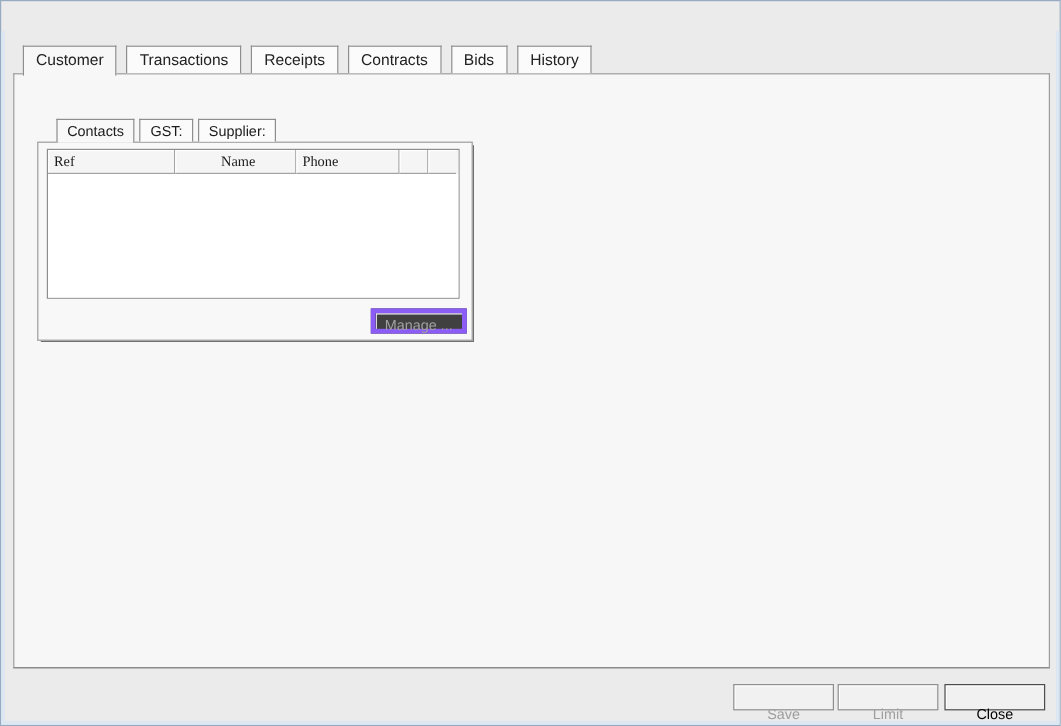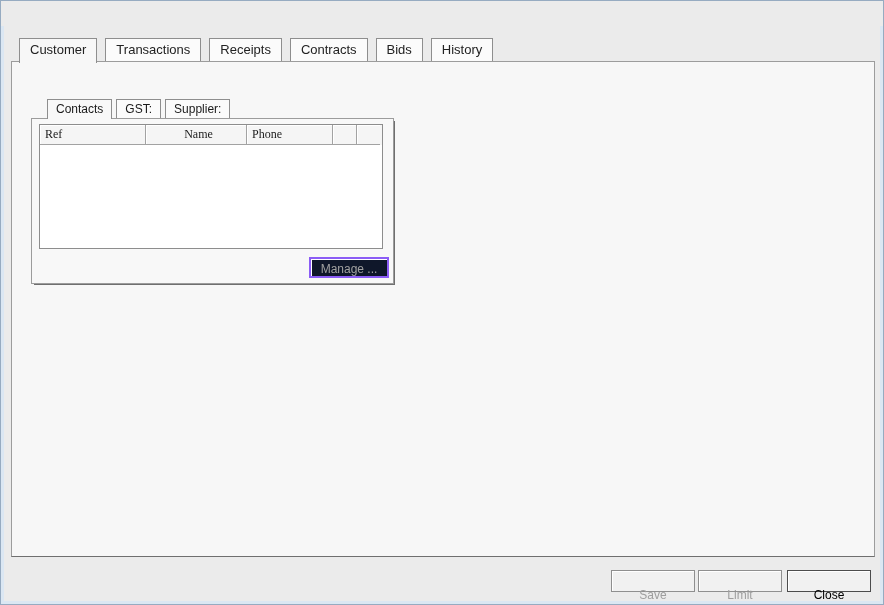--- a/index.html
+++ b/index.html
@@ -44,7 +44,7 @@
   .grid-head { display:flex; height:20px; background:#f5f5f5;font-family:Liberation Serif, serif; }
   .gh-cell { border-right:1px solid #a2a2a2; border-bottom:1px solid #a2a2a2; box-shadow:inset 1px 1px 0 #ffffff; background:#f5f5f5; padding:2px 0 0 5px; font-size:12px; overflow:hidden; white-space:nowrap; }
   .grid-body { height:103px; background:#fff; }
-  .manage-btn { position:absolute; right:4px; bottom:5px; width:80px; height:21px; background:#0f172a; border:2px solid #8b5cf6; box-shadow:inset 1px 1px 0 #fff; text-align:center; padding-top:3px; font-size:12px; color:#a0a0a0; }
+  .manage-btn { position:absolute; right:4px; bottom:5px; width:80px; height:21px; background:#404040; border:4px solid #8b5cf6; box-shadow:inset 1px 1px 0 #fff; text-align:center; padding-top:3px; font-size:12px; color:#a0a0a0; }
 
   
   .listbox { position:absolute; background:#fff; border:1px solid #7c7c7c; border-top-color:#636363; border-left-color:#636363; overflow:hidden; padding-top:2px; }

